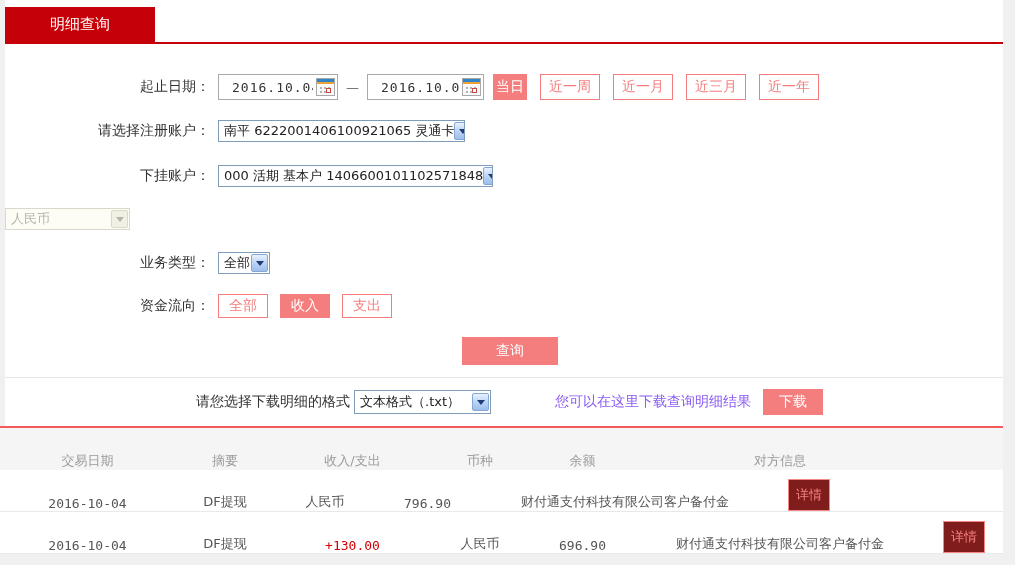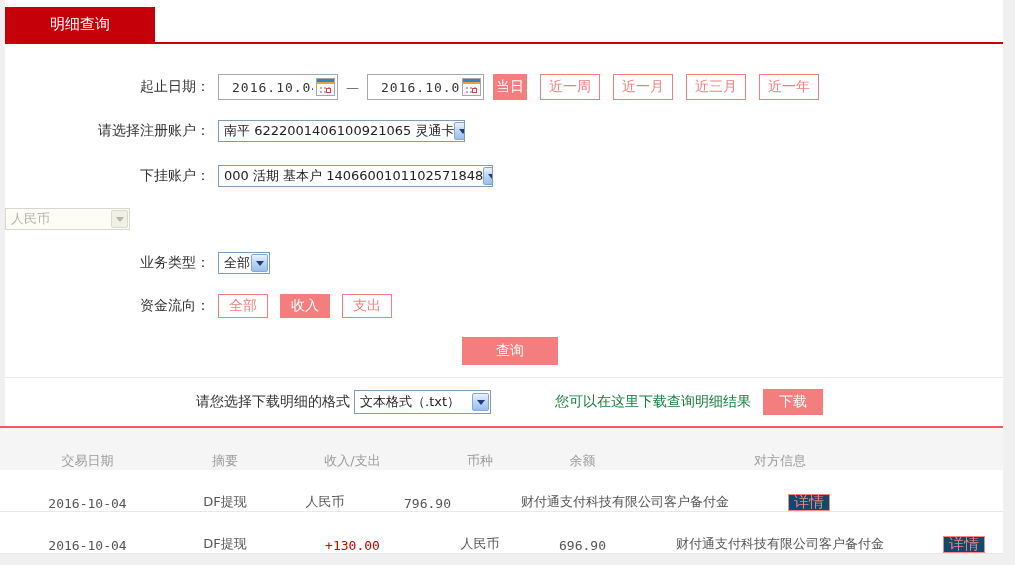--- a/index.html
+++ b/index.html
@@ -74,7 +74,7 @@
   .dl-panel { margin-left:5px; background:#fff; height:48px; display:flex; align-items:center; }
   .dl-label { margin-left:191px; font-size:14px; color:#333; }
   .dl-select { width:137px; height:24px; margin-left:4px; }
-  .dl-hint { margin-left:64px; font-size:14px; color:#15803d; }
+  .dl-hint { margin-left:64px; font-size:14px; color:#8b5cf6; }
   .dl-btn { width:60px; height:26px; margin-left:12px; }
 
   .pink-line { height:2px; background:#f25b5b; }

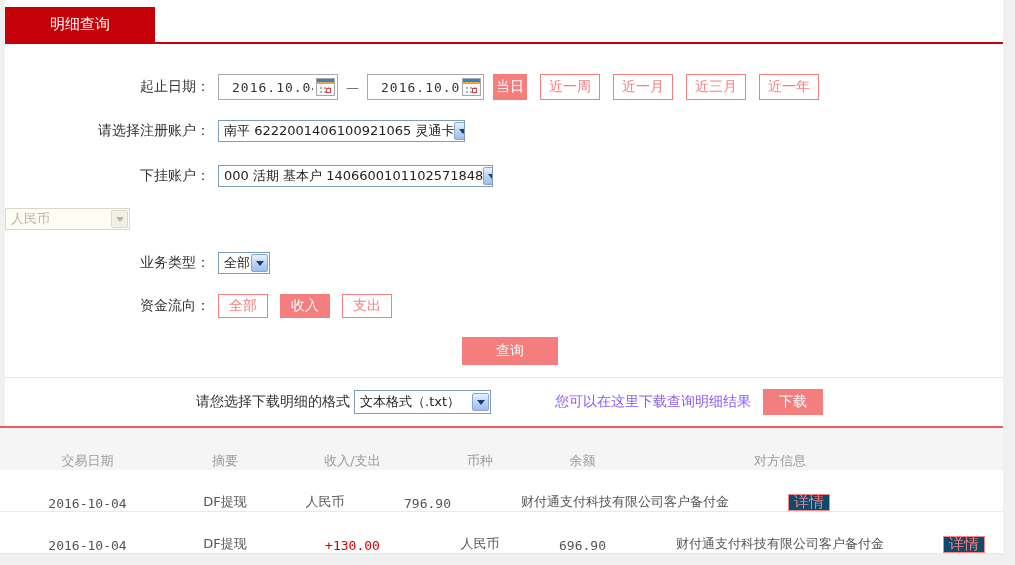--- a/index.html
+++ b/index.html
@@ -86,7 +86,7 @@
   .c1{width:175px}.c2{width:100px}.c3{width:155px}.c4{width:100px}.c5{width:105px}.c6{width:290px}.c7{width:78px}
   .amount { color:#d40000; font-family:"DejaVu Sans Mono","Liberation Mono",monospace; }
   .mono { font-family:"DejaVu Sans Mono","Liberation Mono",monospace; }
-  .detail-btn { display:inline-flex; align-items:center; justify-content:center; width:42px; height:17px; border:1px solid #f58787; color:#f57f7f; background:#0c4a6e; font-size:15px; cursor:pointer; }
+  .detail-btn { display:inline-flex; align-items:center; justify-content:center; width:42px; height:32px; border:1px solid #f58787; color:#f57f7f; background:#7f1d1d; font-size:13px; cursor:pointer; }
 </style>
 </head>
 <body>

